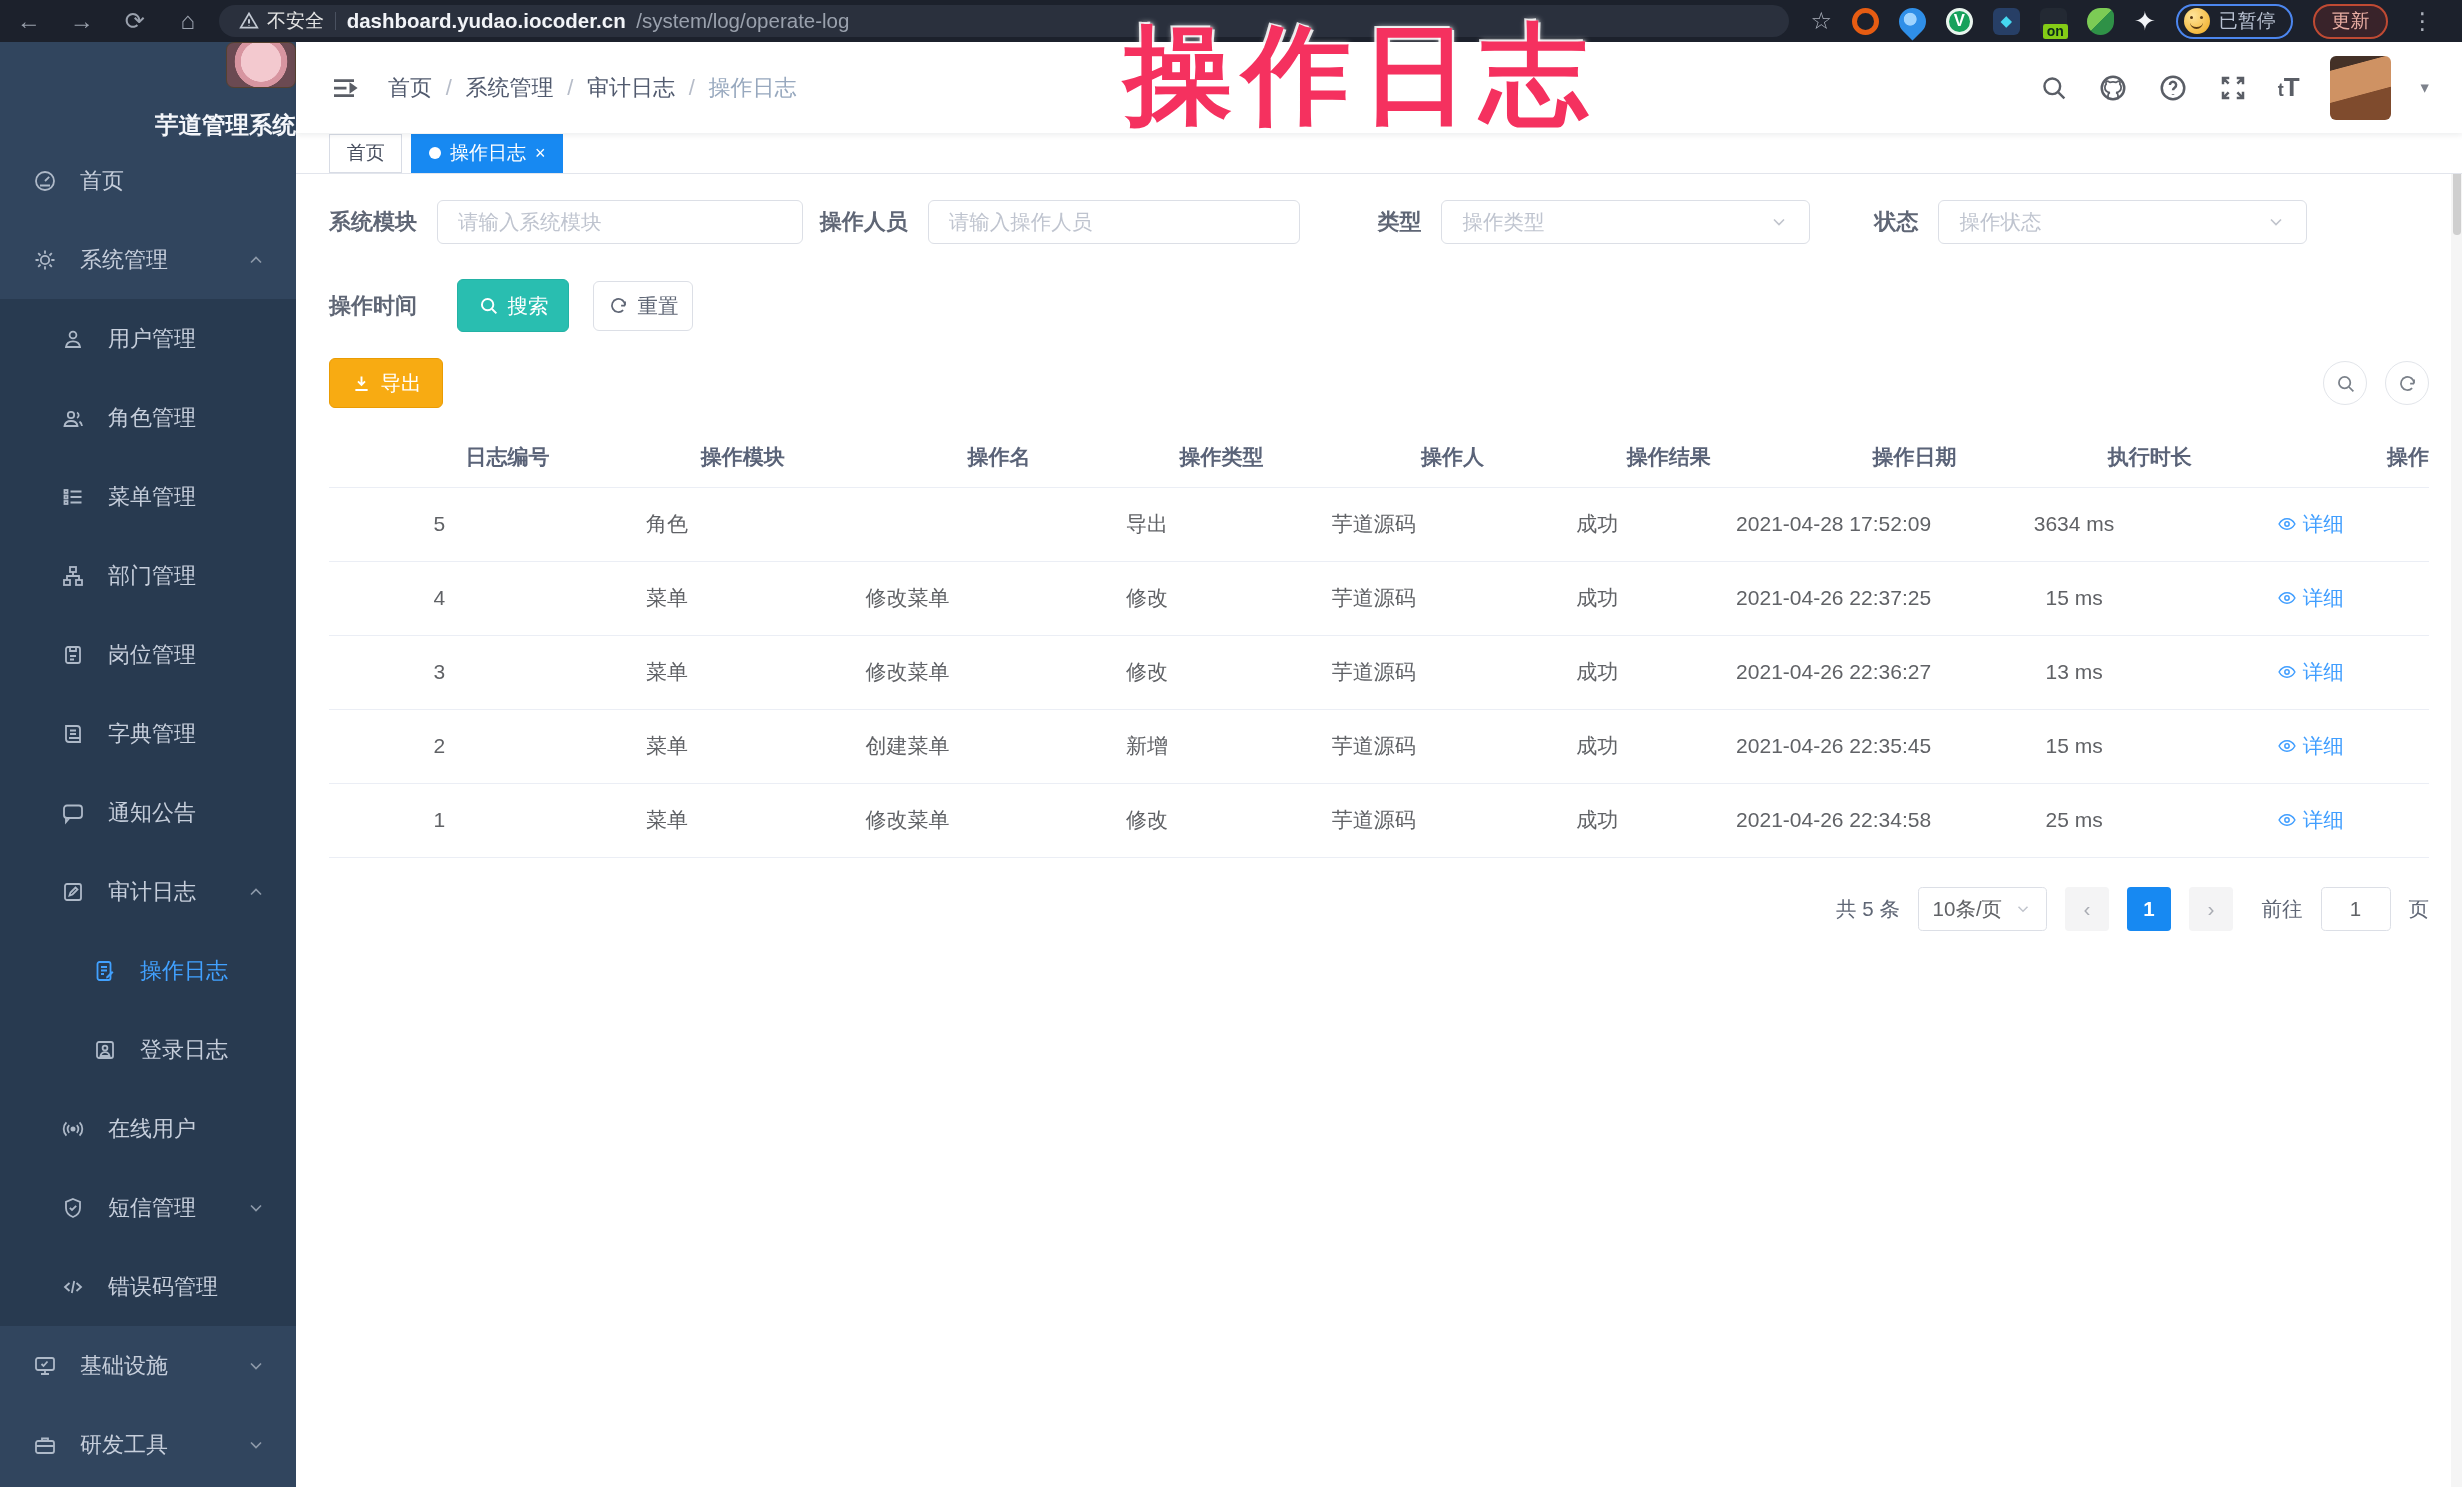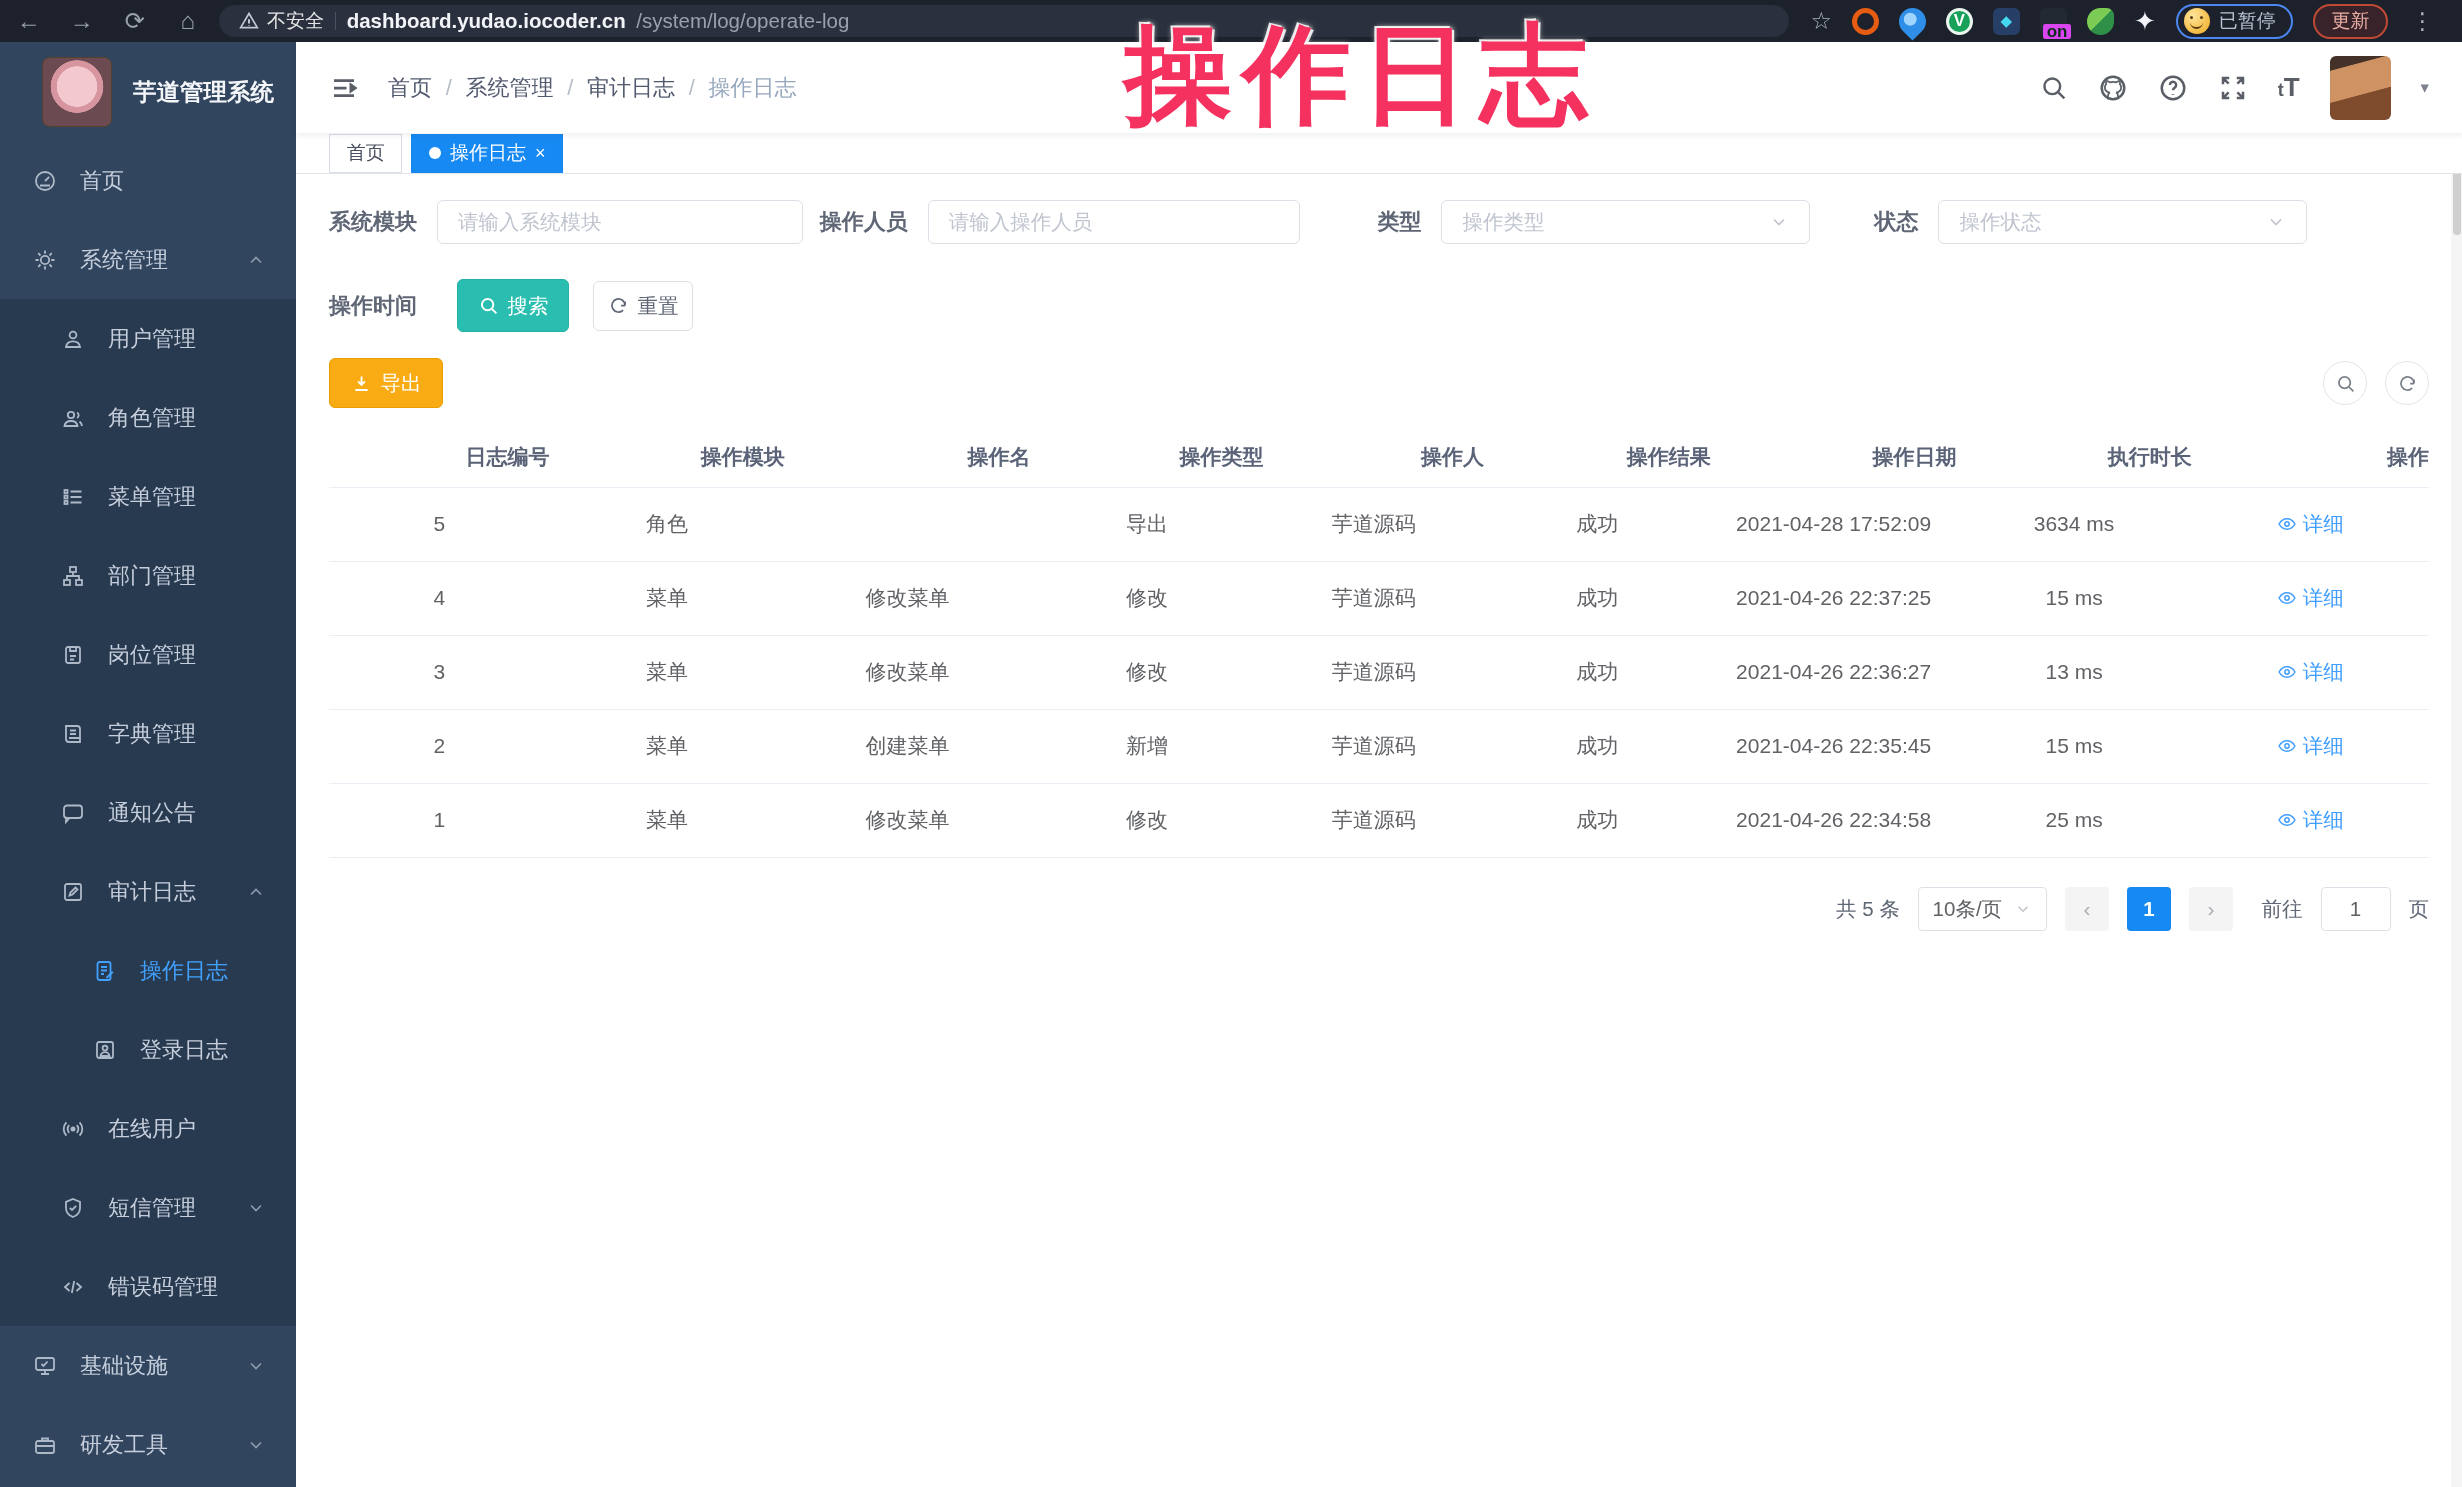--- a/index.html
+++ b/index.html
@@ -24,7 +24,7 @@
   .ext-v { background:#17a15b; border:3px solid #e9f5ee; color:#fff; font-size:16.7px; font-weight:700; display:flex; align-items:center; justify-content:center; }
   .ext-gem { background:#273f66; color:#45d7f0; font-size:15px; display:flex; align-items:center; justify-content:center; border-radius:6px; }
   .ext-ub { background:#232933; border-radius:6px; }
-  .ext-ub .on-badge { position:absolute; left:3px; bottom:-4.6px; background:#d946ef; color:#0c2c1a; font-size:17px; font-weight:700; padding:0 3.8px; border-radius:2.3px; line-height:15px; }
+  .ext-ub .on-badge { position:absolute; left:3px; bottom:-4.6px; background:#84cc16; color:#0c2c1a; font-size:14px; font-weight:700; padding:0 3.8px; border-radius:2.3px; line-height:15px; }
   .ext-leaf { background:linear-gradient(135deg,#7ccb55 0 50%, #2f9147 50%); border-radius:50% 7.6px 50% 50%; }
   .ext-puzzle { color:#f2f4f8; font-size:26px; }
   .paused-pill { height:35px; border-radius:17.4px; border:2.3px solid #4c86ef; display:flex; align-items:center; gap:9px; padding:0 15px 0 6px; cursor:pointer; }

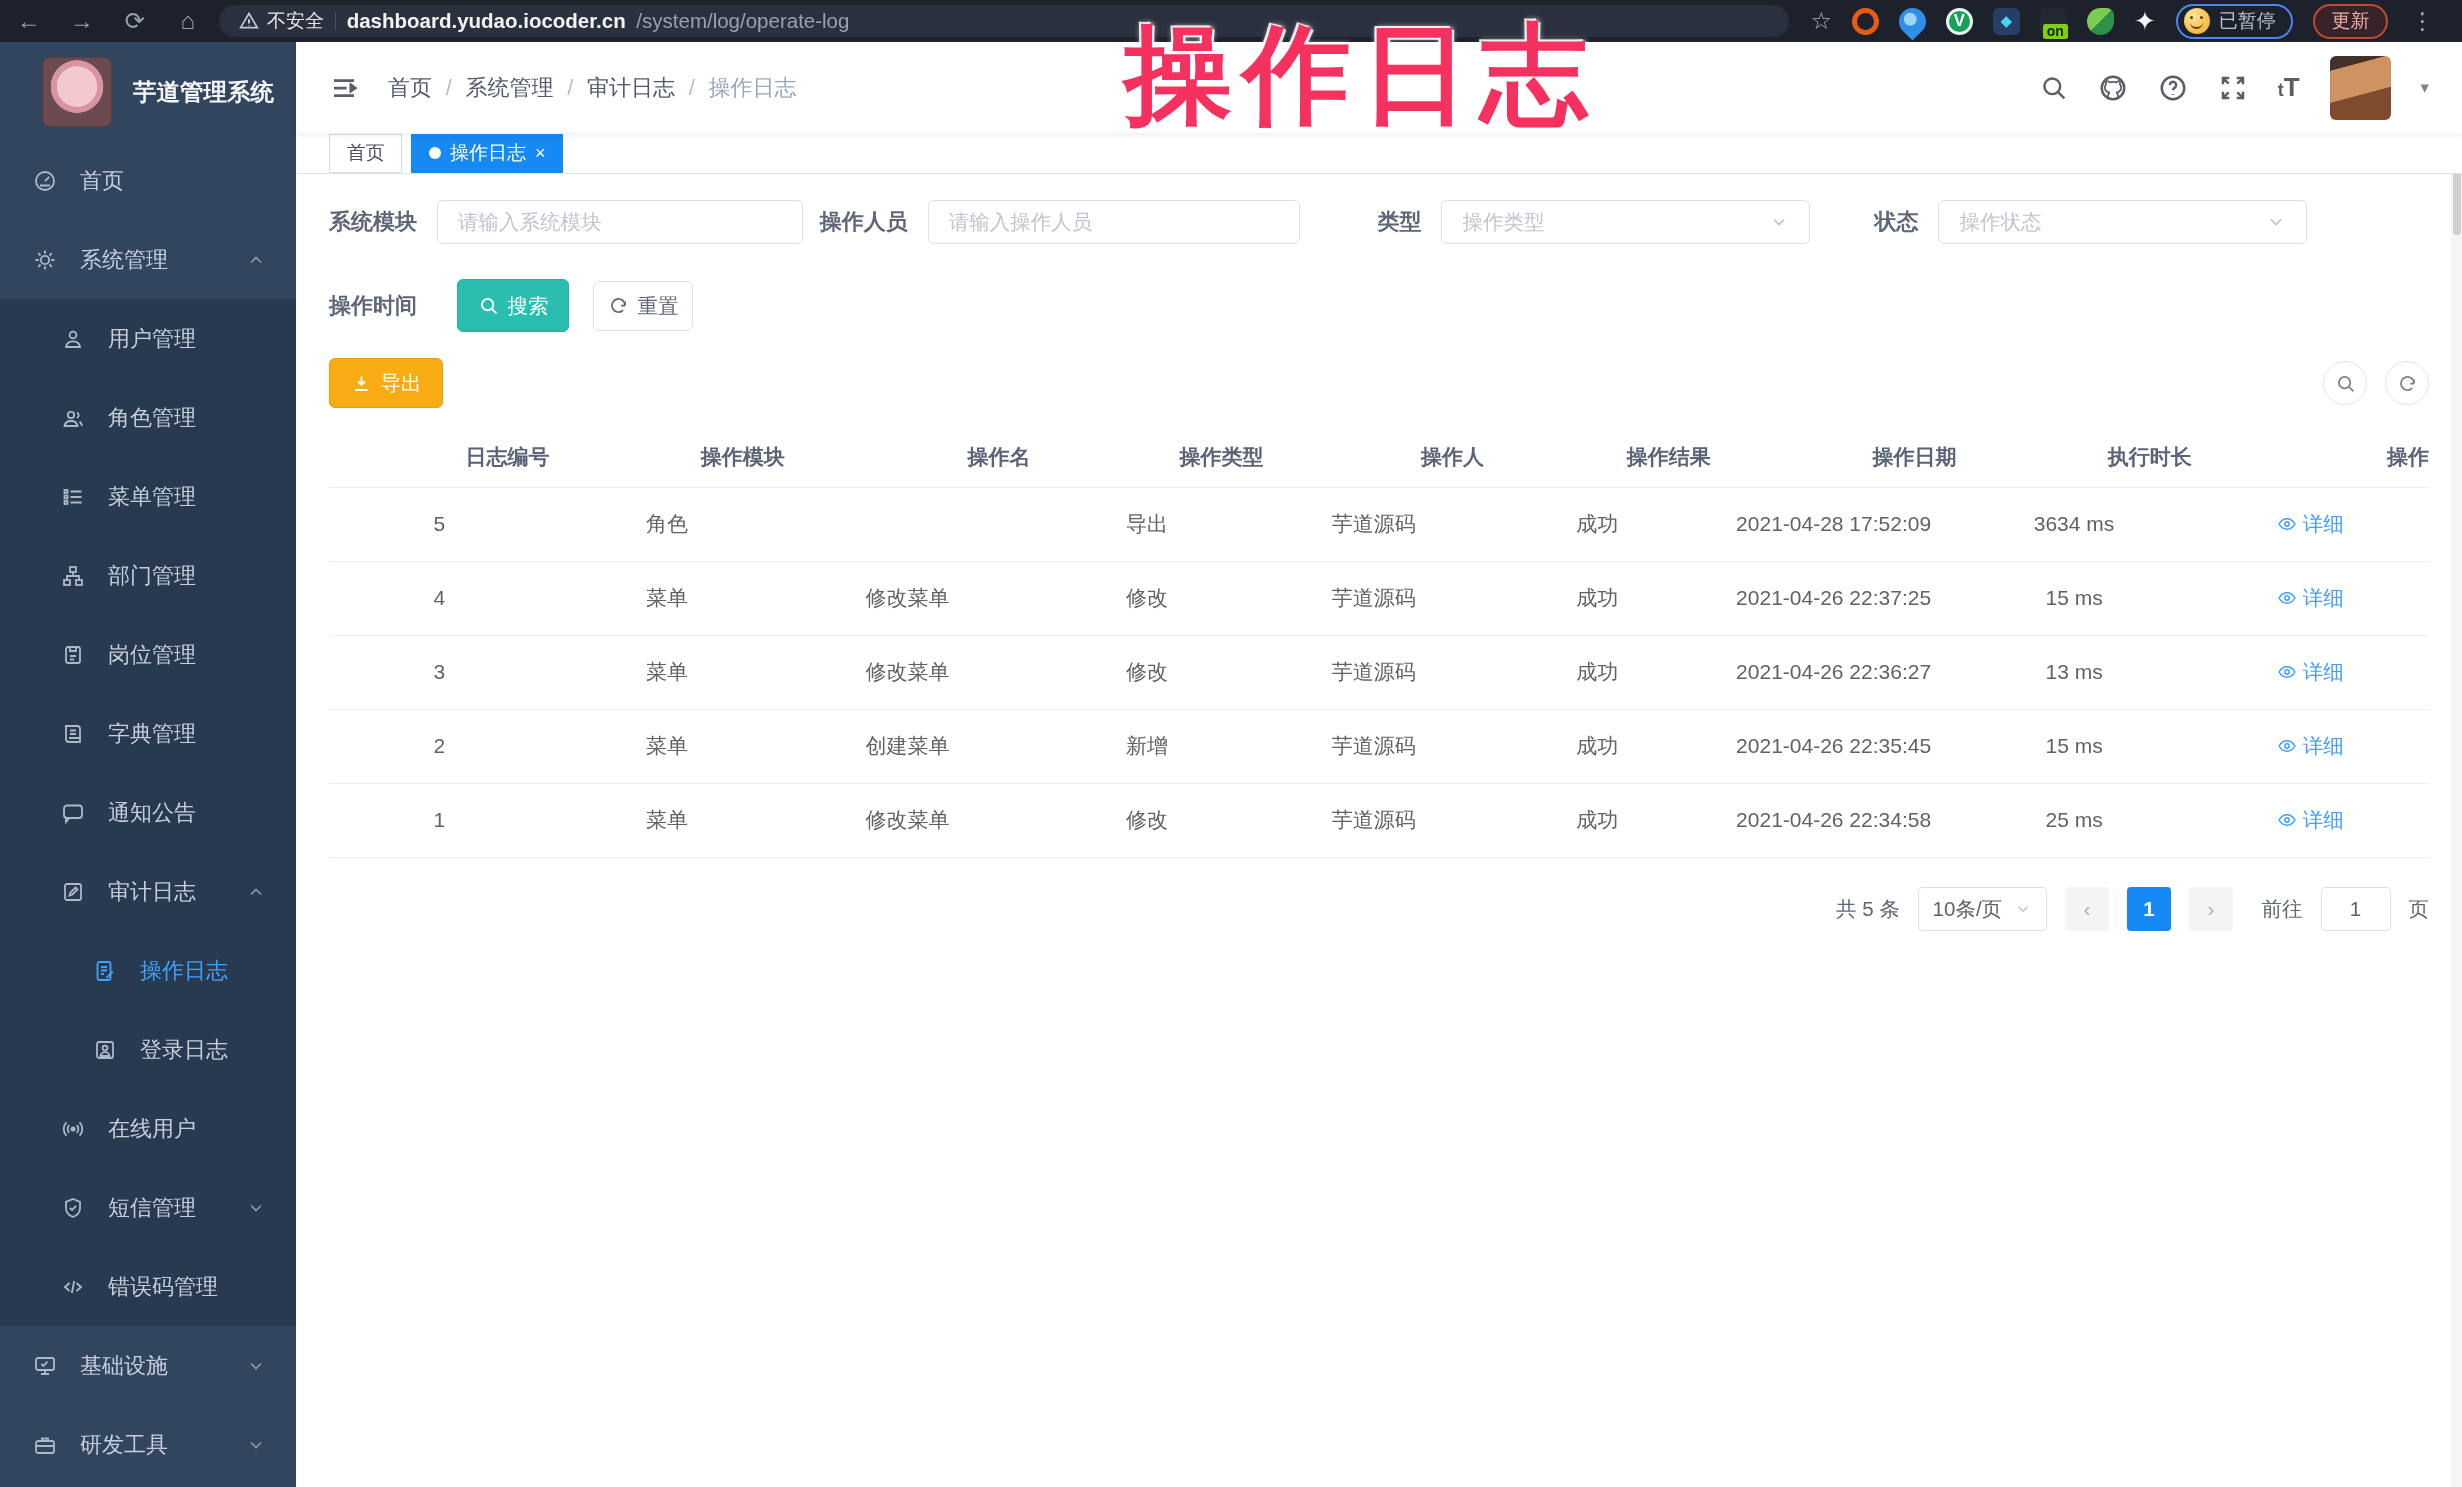--- a/index.html
+++ b/index.html
@@ -38,7 +38,7 @@
   
   .app { display:flex; height:1445px; }
   .sidebar { width:296px; background:#31455e; flex:0 0 auto; color:#c6cedb; overflow:hidden; }
-  .logo-row { height:99px; display:flex; align-items:center; padding-left:42px; gap:21px; }
+  .logo-row { height:99px; display:flex; align-items:flex-end; padding-left:42px; gap:21px;flex-direction:column; }
   .logo-img { width:70px; height:70px; border-radius:7.6px; background:
       radial-gradient(circle at 50% 42%, #f3c9cf 0 20px, #d795a0 20.5px 26px, #6b4a52 26.6px); border:1.5px solid #55412f; }
   .logo-title { color:#f4f6fa; font-size:23.5px; font-weight:700; }

